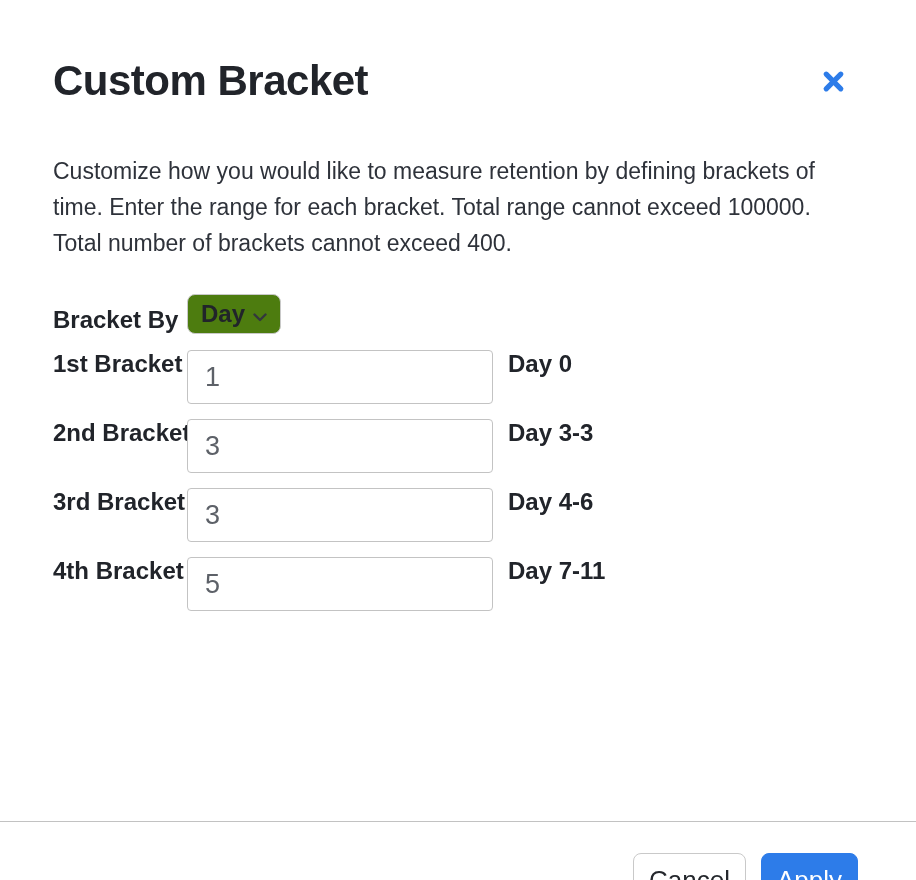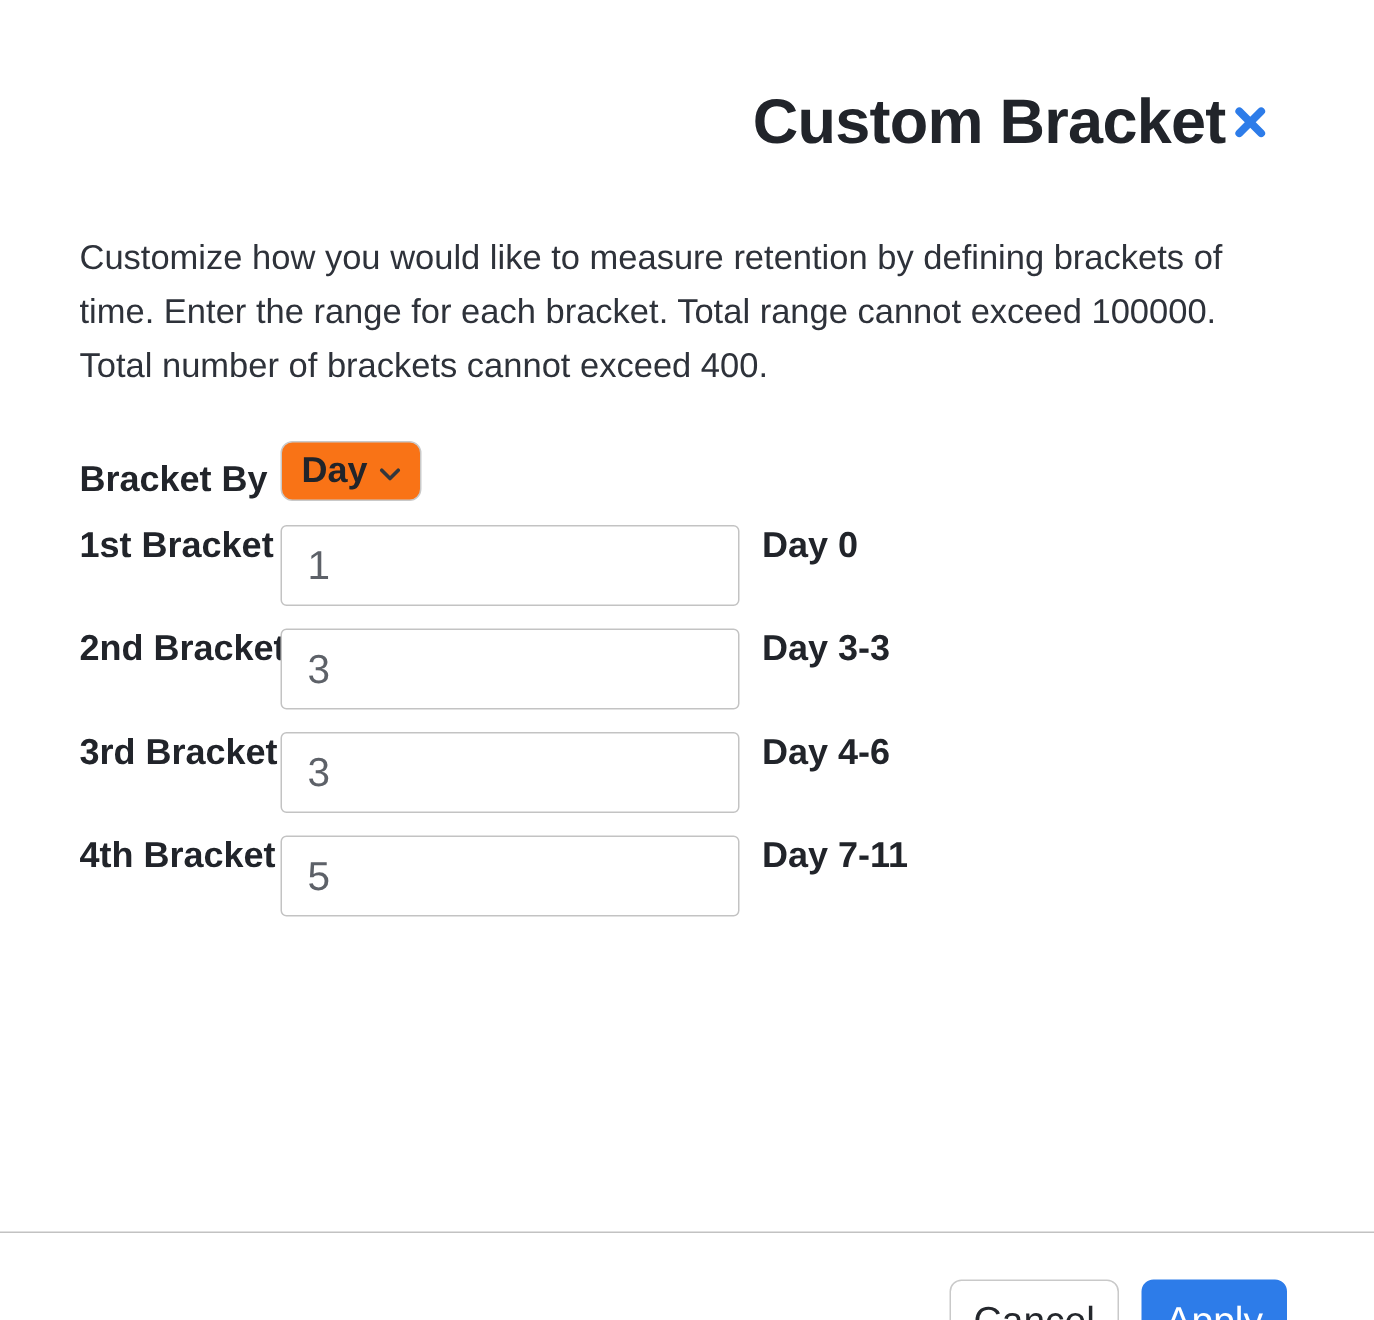--- a/index.html
+++ b/index.html
@@ -16,7 +16,7 @@
   }
   .modal-header {
     display: flex;
-    justify-content: flex-end;
+    justify-content: space-between;
     align-items: flex-start;
     margin: 57px 66px 0 53px;
   }

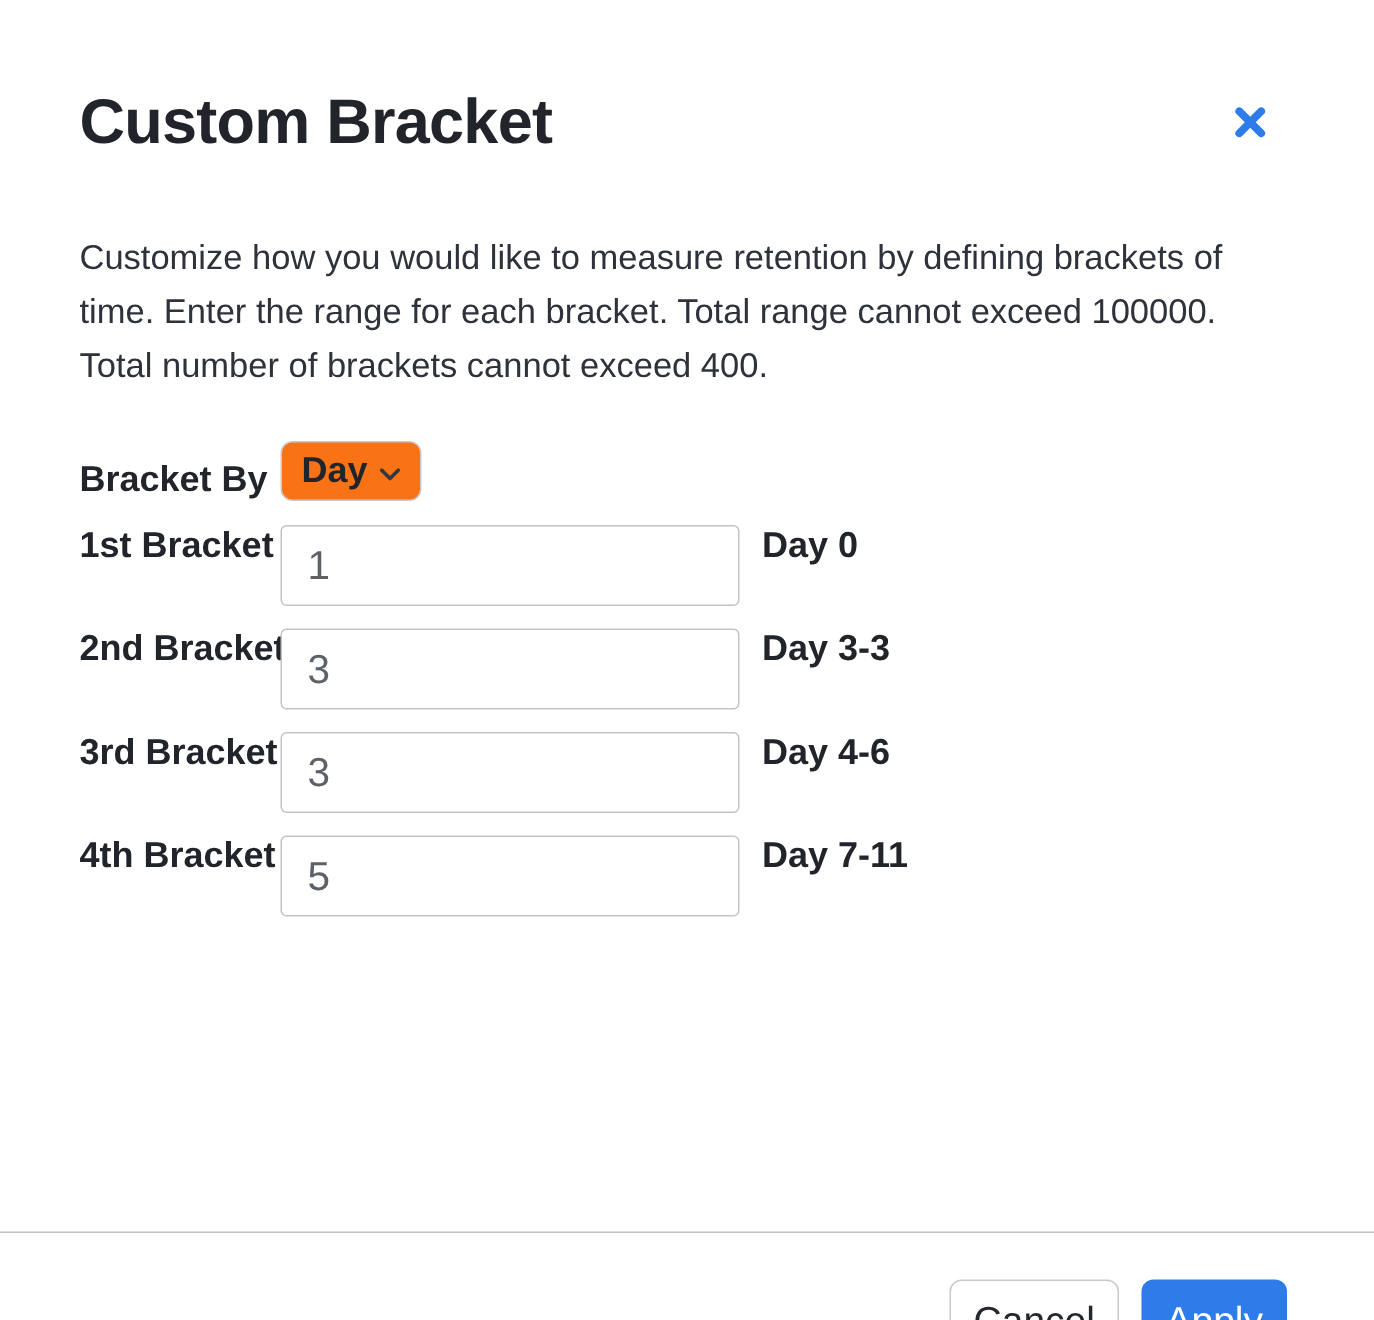--- a/index.html
+++ b/index.html
@@ -60,7 +60,7 @@
     gap: 8px;
     height: 40px;
     padding: 0 13px;
-    background: #f97316;
+    background: #4d7c0f;
     border: 1px solid #c9c9c9;
     border-radius: 8px;
     font-size: 24px;

